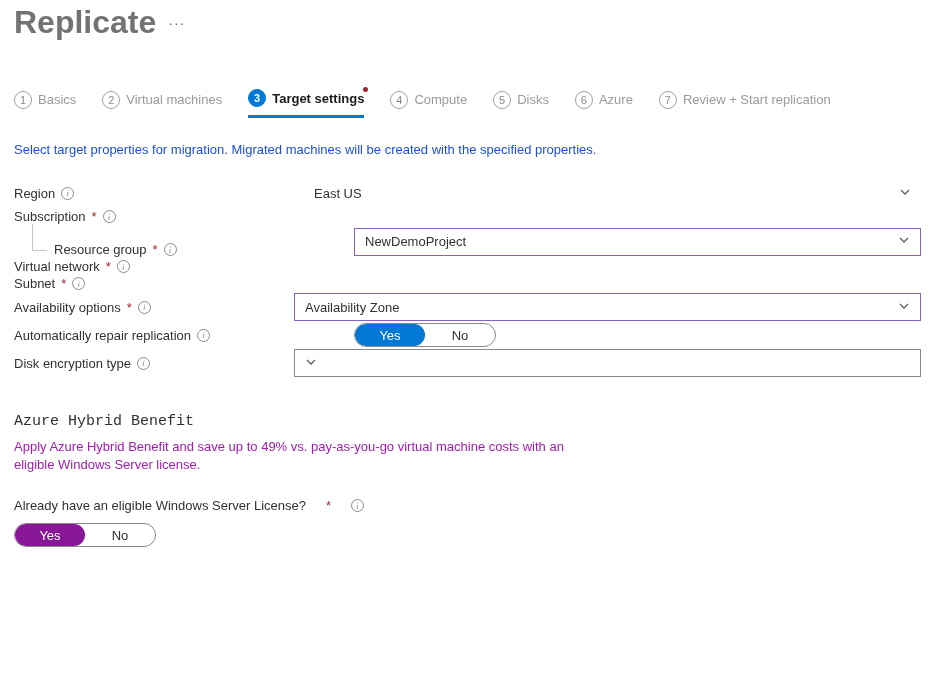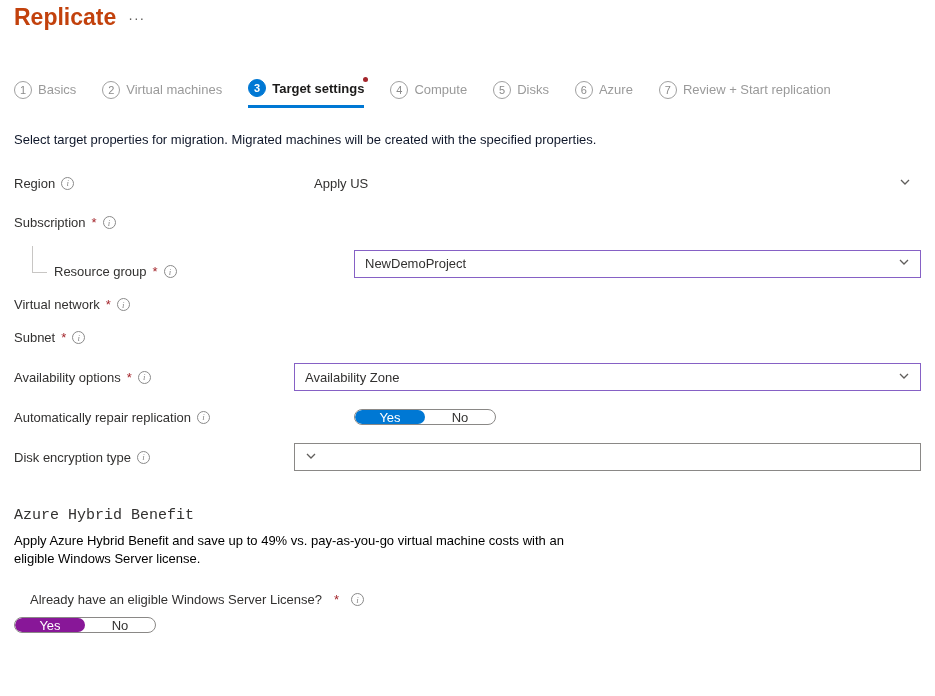--- a/index.html
+++ b/index.html
@@ -12,7 +12,7 @@
     width: 935px;
   }
   .header { display: flex; align-items: center; gap: 12px; padding-top: 4px; }
-  .page-title { font-size: 23px; font-weight: 600; color: #c2410c; }
+  .page-title { font-size: 32px; font-weight: 600; color: #737373; }
   .more-icon { color: #605e5c; font-size: 14px; letter-spacing: 1px; cursor: pointer; }
 
   .tabs { display: flex; gap: 26px; margin-top: 48px; align-items: center; }

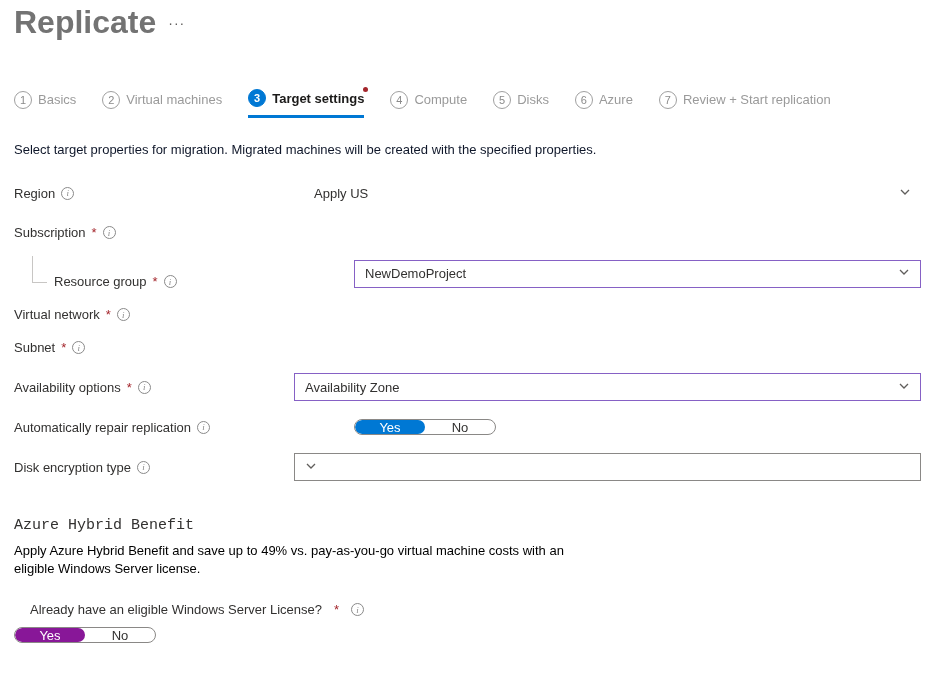--- a/index.html
+++ b/index.html
@@ -26,7 +26,7 @@
   .tab.active .tab-circle { background: #0078d4; border-color: #0078d4; color: #fff; }
   .tab .dot { position: absolute; top: -2px; right: -4px; width: 5px; height: 5px; border-radius: 50%; background: #a4262c; }
 
-  .description { margin-top: 24px; color: #0f172a; font-size: 13px; }
+  .description { margin-top: 24px; color: #1d4ed8; font-size: 13px; }
 
   .form { margin-top: 22px; display: flex; flex-direction: column; gap: 18px; }
   .row { display: flex; align-items: center; }

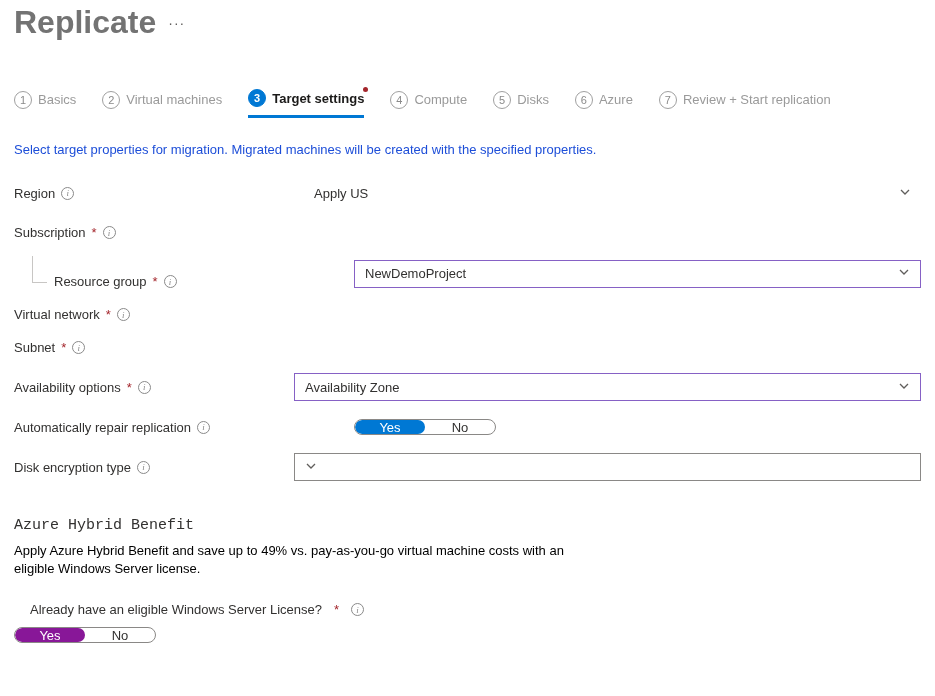--- a/index.html
+++ b/index.html
@@ -28,7 +28,7 @@
 
   .description { margin-top: 24px; color: #1d4ed8; font-size: 13px; }
 
-  .form { margin-top: 22px; display: flex; flex-direction: column; gap: 18px; }
+  .form { margin-top: 22px; display: flex; flex-direction: column; gap: 2px; }
   .row { display: flex; align-items: center; }
   .label-col { width: 280px; display: flex; align-items: center; gap: 6px; font-size: 13px; color: #323130; }
   .label-col.indented { padding-left: 40px; position: relative; margin-top: 16px; }

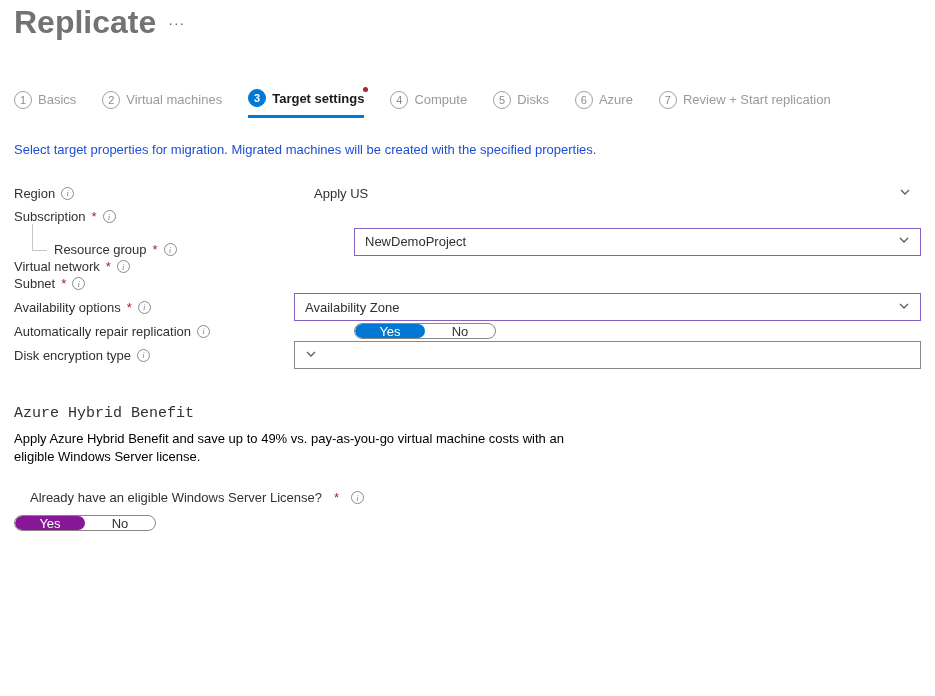--- a/index.html
+++ b/index.html
@@ -114,7 +114,7 @@
     </div>
     <div class="control-col">
       <div class="select" style="border:none;">
-        <span class="plain-value">Apply US</span>
+        <span class="plain-value">East US</span>
         <span class="chev">
           <svg width="12" height="12" viewBox="0 0 12 12">
               <path d="M2 4 L6 8 L10 4" fill="none" stroke="#605e5c" stroke-width="1.3"></path>

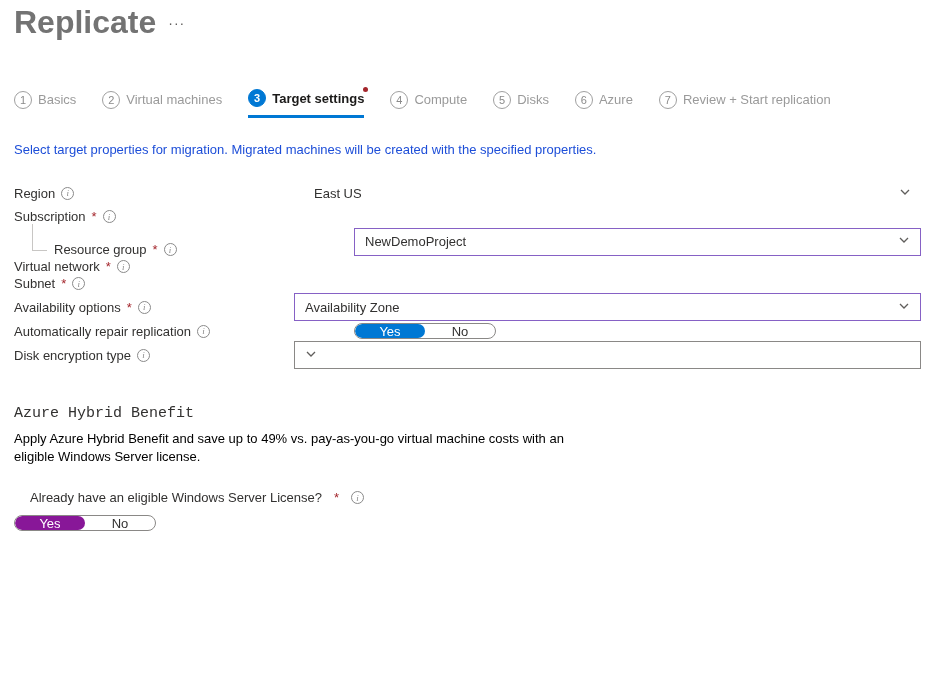--- a/index.html
+++ b/index.html
@@ -54,7 +54,7 @@
   .select.purple { border-color: #8661c5; }
   .plain-value { padding: 0 10px; height: 28px; display: flex; align-items: center; }
 
-  .toggle { display: inline-flex; border: 1px solid #8a8886; border-radius: 14px; height: 16px; overflow: hidden; }
+  .toggle { display: inline-flex; border: 1px solid #8a8886; border-radius: 14px; height: 24px; overflow: hidden; }
   .toggle-opt { width: 70px; display: flex; align-items: center; justify-content: center; font-size: 13px; cursor: pointer; }
   .toggle-opt.active-blue { background: #0078d4; color: #fff; border-radius: 14px; }
   .toggle-opt.active-purple { background: #881798; color: #fff; border-radius: 14px; }

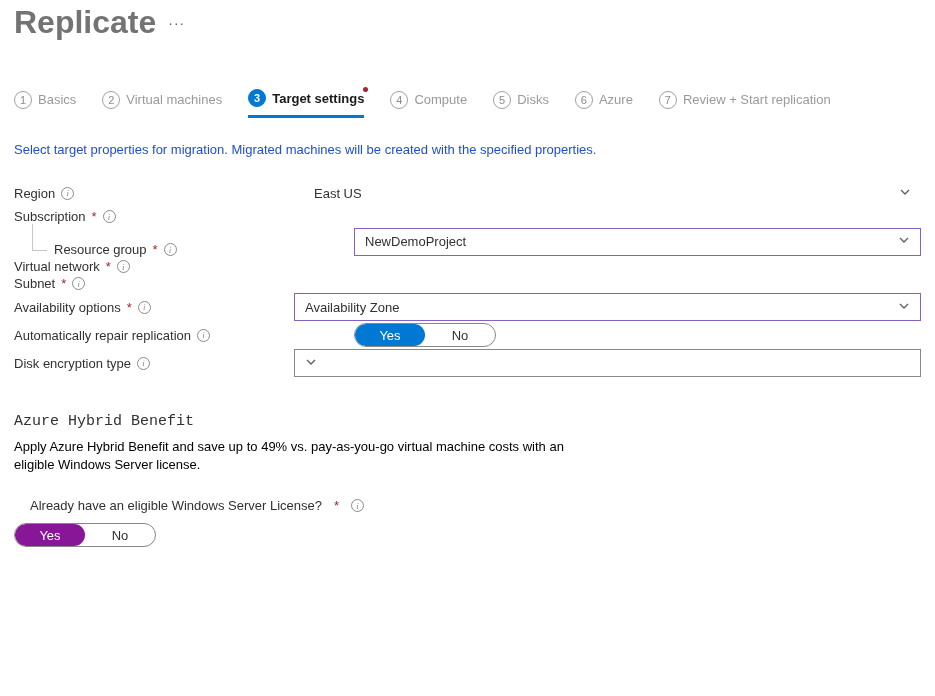--- a/index.html
+++ b/index.html
@@ -60,7 +60,7 @@
   .toggle-opt.active-purple { background: #881798; color: #fff; border-radius: 14px; }
 
   .section-title { font-size: 15px; font-weight: 400; margin-top: 36px; color: #323130; font-family: Liberation Mono, monospace; }
-  .section-desc { margin-top: 8px; font-size: 13px; color: #000000; line-height: 1.4; max-width: 560px; }
+  .section-desc { margin-top: 8px; font-size: 13px; color: #a21caf; line-height: 1.4; max-width: 560px; }
   .license-row { display: flex; align-items: center; gap: 12px; margin-top: 24px; margin-left: 16px; }
 </style>
 </head>

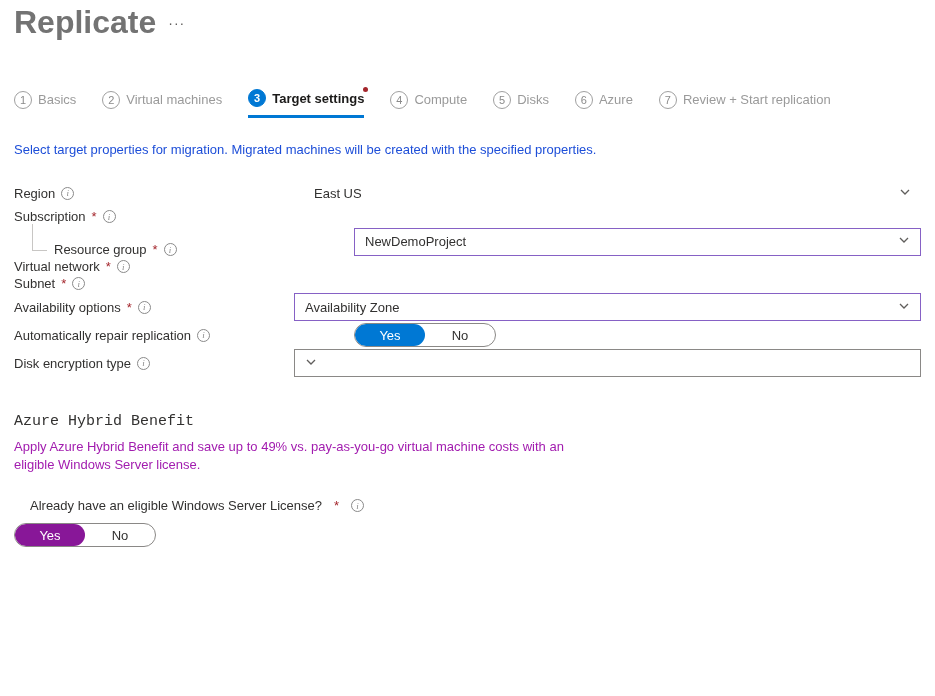--- a/index.html
+++ b/index.html
@@ -61,7 +61,7 @@
 
   .section-title { font-size: 15px; font-weight: 400; margin-top: 36px; color: #323130; font-family: Liberation Mono, monospace; }
   .section-desc { margin-top: 8px; font-size: 13px; color: #a21caf; line-height: 1.4; max-width: 560px; }
-  .license-row { display: flex; align-items: center; gap: 12px; margin-top: 24px; margin-left: 16px; }
+  .license-row { display: flex; align-items: center; gap: 20px; margin-top: 24px; }
 </style>
 </head>
 <body>

